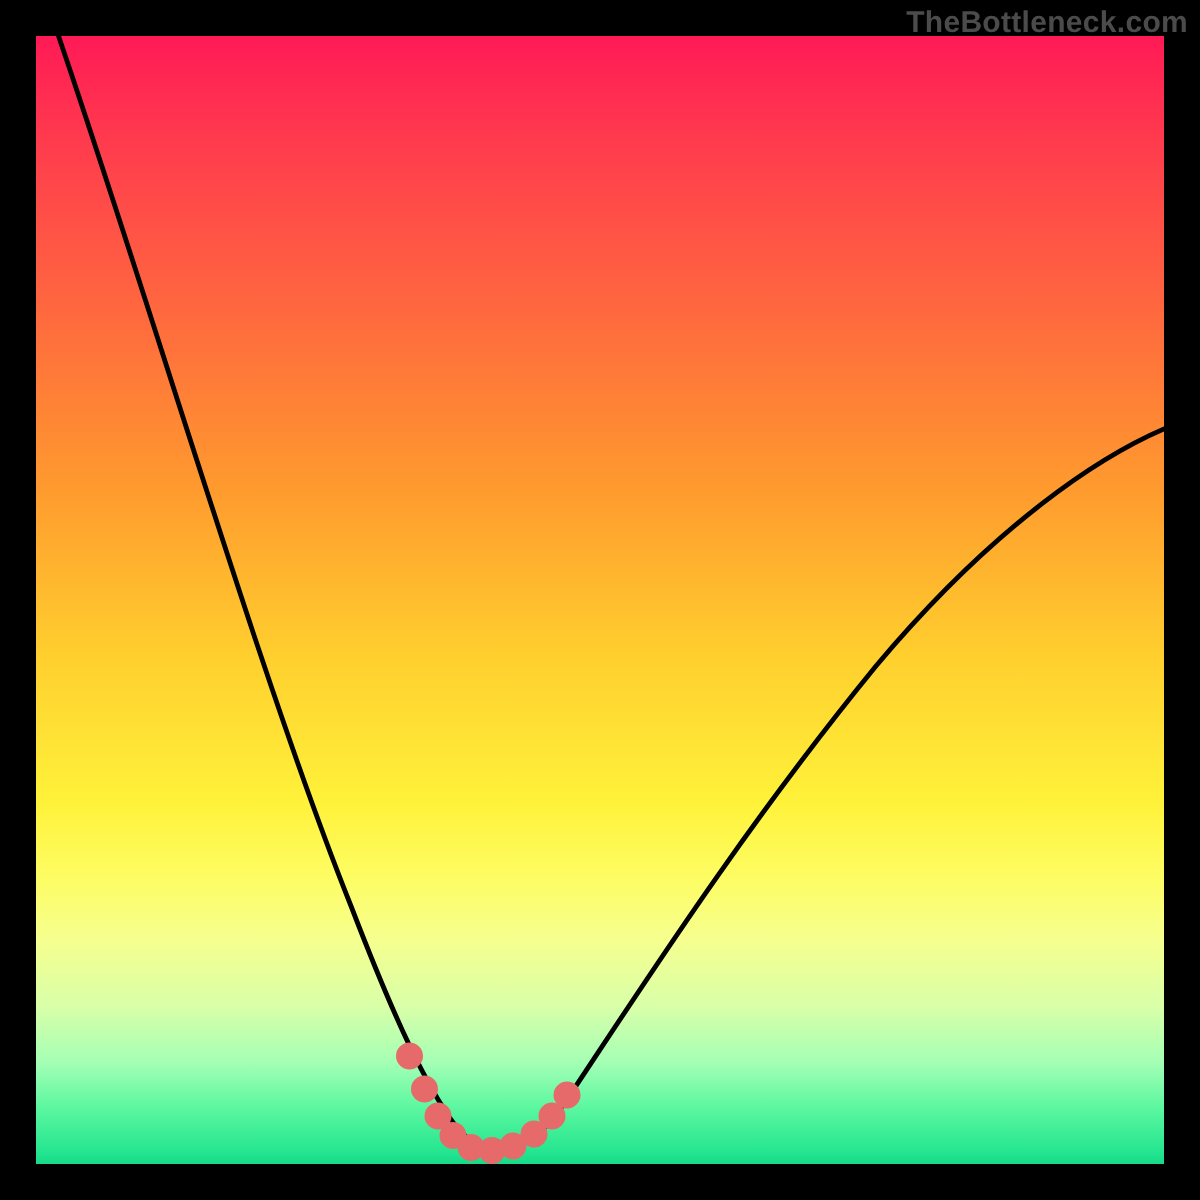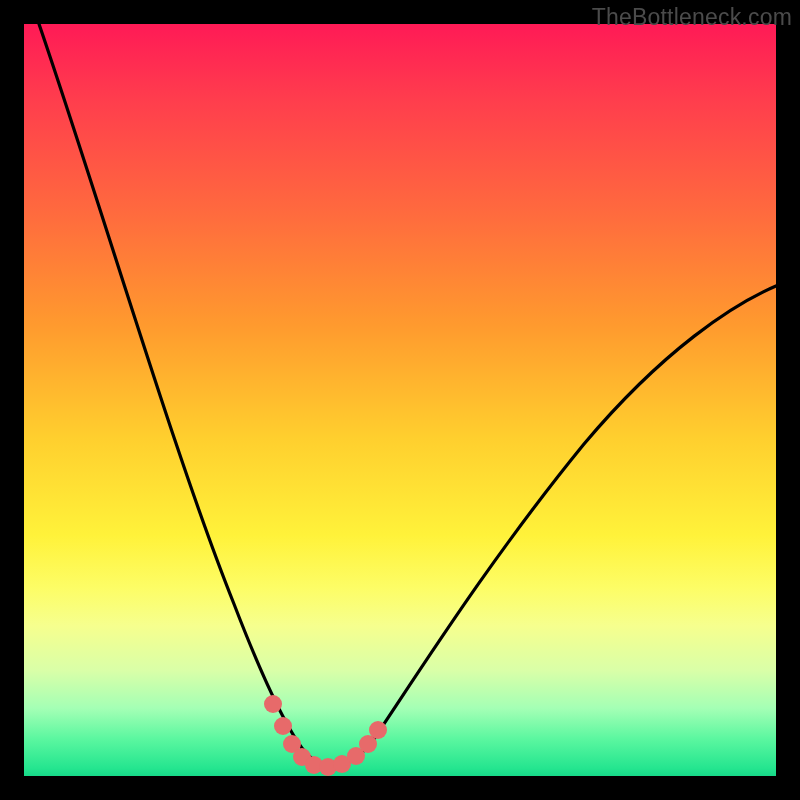--- a/index.html
+++ b/index.html
@@ -38,8 +38,8 @@
     top: 4px;
     right: 8px;
     color: #4b4b4b;
-    font-size: 23px;
-    font-weight: 400;
+    font-size: 20px;
+    font-weight: 700;
     letter-spacing: 0.2px;
     user-select: none;
   }

